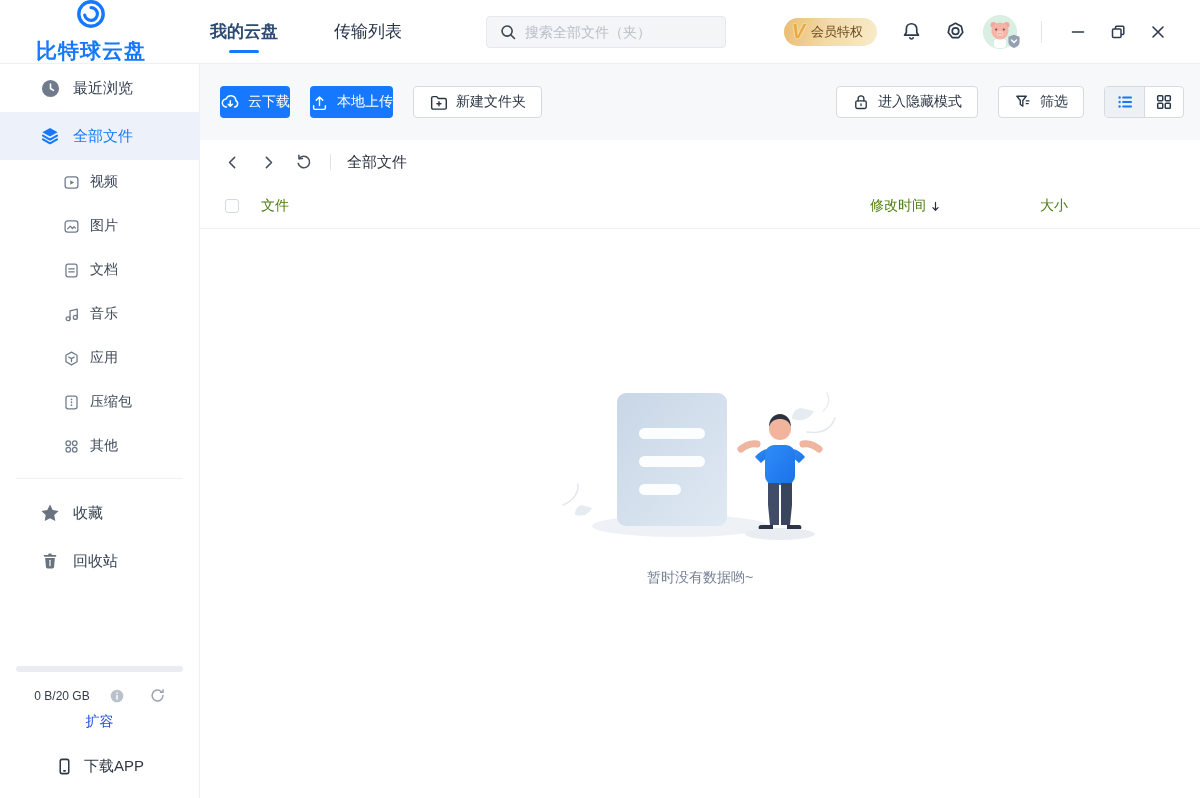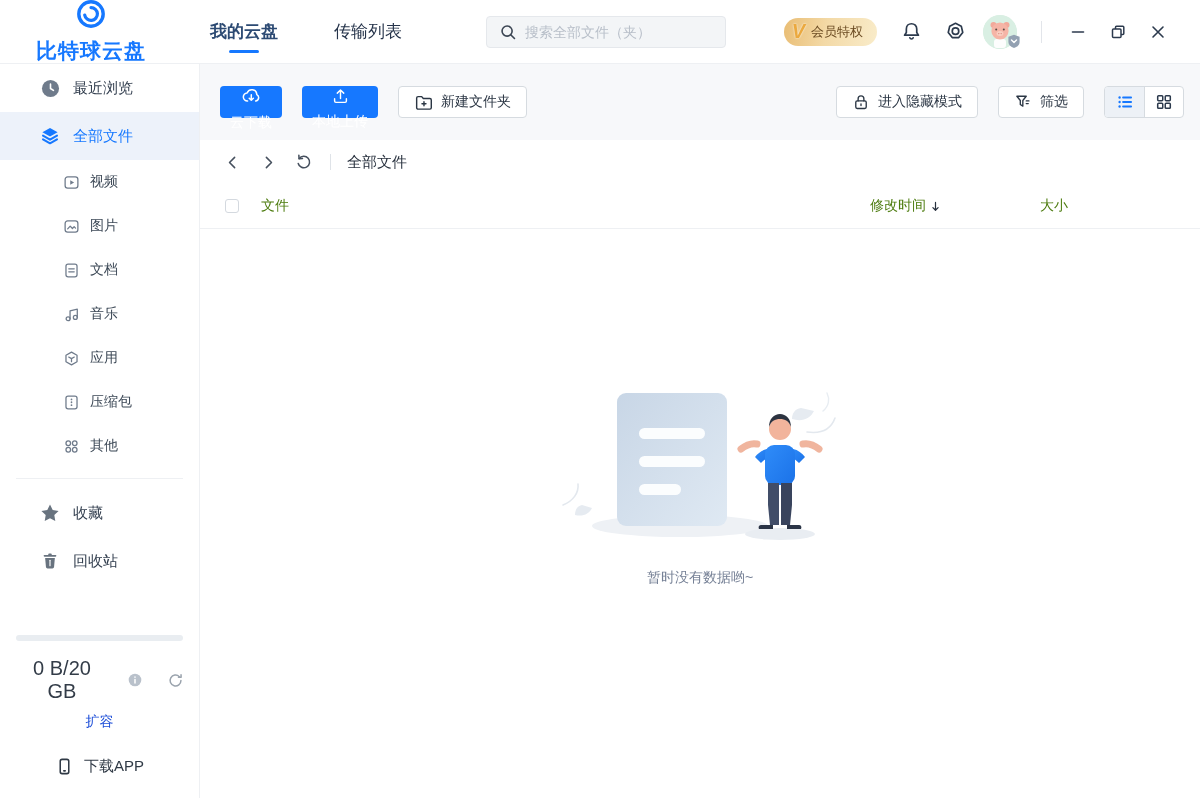--- a/index.html
+++ b/index.html
@@ -52,7 +52,7 @@
   .main { flex:1; display:flex; flex-direction:column; min-width:0; background:#fff; }
   .toolbar { height:76px; flex:0 0 76px; background:#f7f8fa; display:flex; align-items:center; padding:0 16px 0 20px; gap:20px; }
   .btn { height:32px; border-radius:4px; display:flex; align-items:center; gap:8px; font-size:14px; cursor:pointer; user-select:none; }
-  .btn-primary { background:#1678ff; color:#fff; padding:0 10px;flex-direction:column; }
+  .btn-primary { background:#1678ff; color:#fff; padding:0 0; }
   .btn-plain { background:#fff; color:#2b3644; border:1px solid #d6dbe0; padding:0 15px; }
   .toolbar-right { margin-left:auto; display:flex; align-items:center; gap:20px; }
   .view-toggle { display:flex; height:32px; border:1px solid #d6dbe0; border-radius:4px; overflow:hidden; background:#fff; }

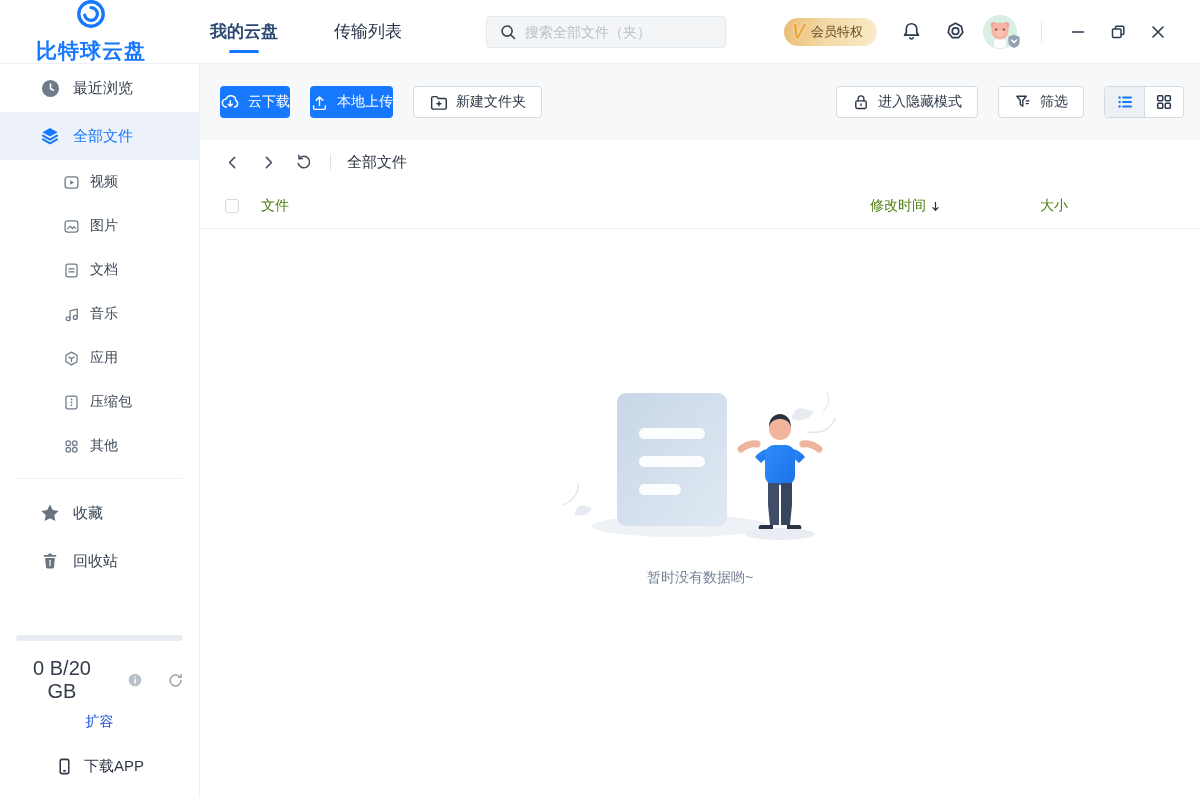--- a/index.html
+++ b/index.html
@@ -44,7 +44,7 @@
   .side-spacer { flex:1; }
   .storage { padding:0 16px; text-align:center; }
   .storage-bar { height:6px; border-radius:3px; background:#e9edf1; margin-bottom:16px; }
-  .storage-line { display:flex; align-items:center; justify-content:center; gap:20px; font-size:20px; color:#333c48; }
+  .storage-line { display:flex; align-items:center; justify-content:center; gap:20px; font-size:12px; color:#333c48; }
   .expand-link { display:inline-block; margin-top:10px; font-size:14px; color:#1d4ed8; cursor:pointer; }
   .download-app { display:flex; align-items:center; justify-content:center; gap:10px; font-size:15px; color:#2f3945; margin:26px 0 22px; cursor:pointer; }
 

